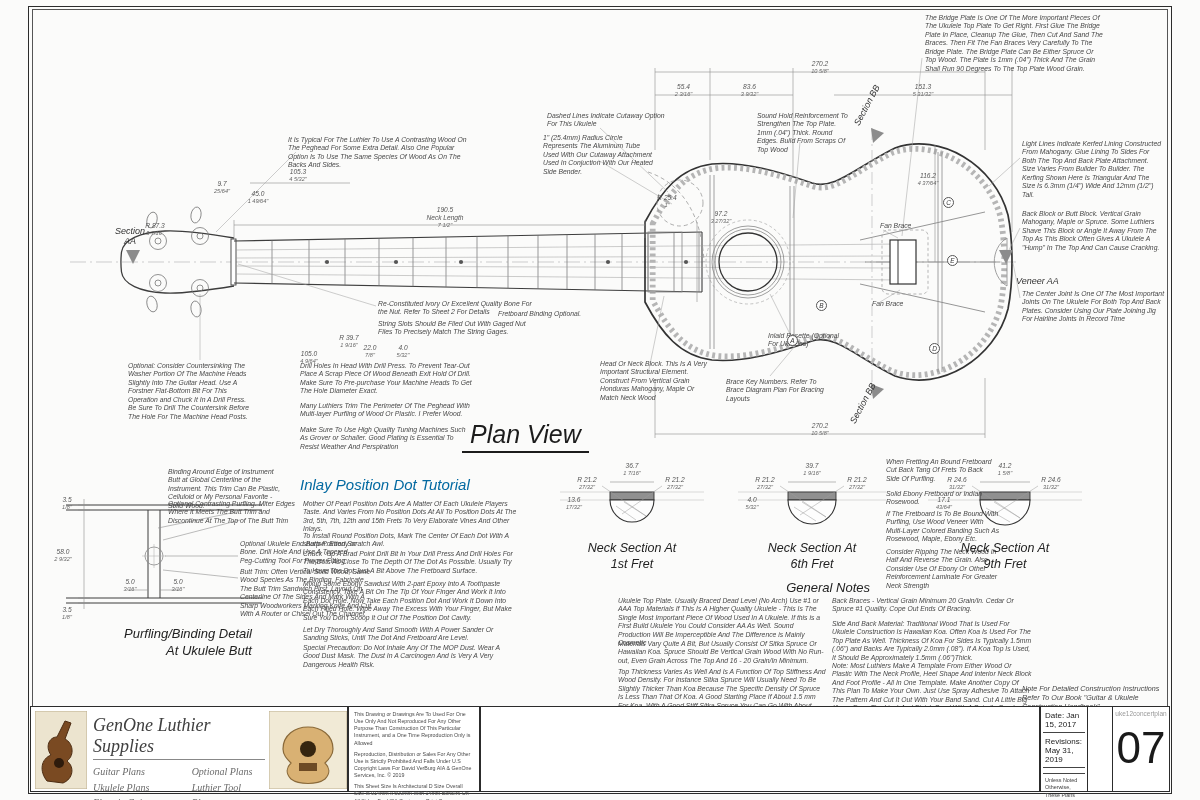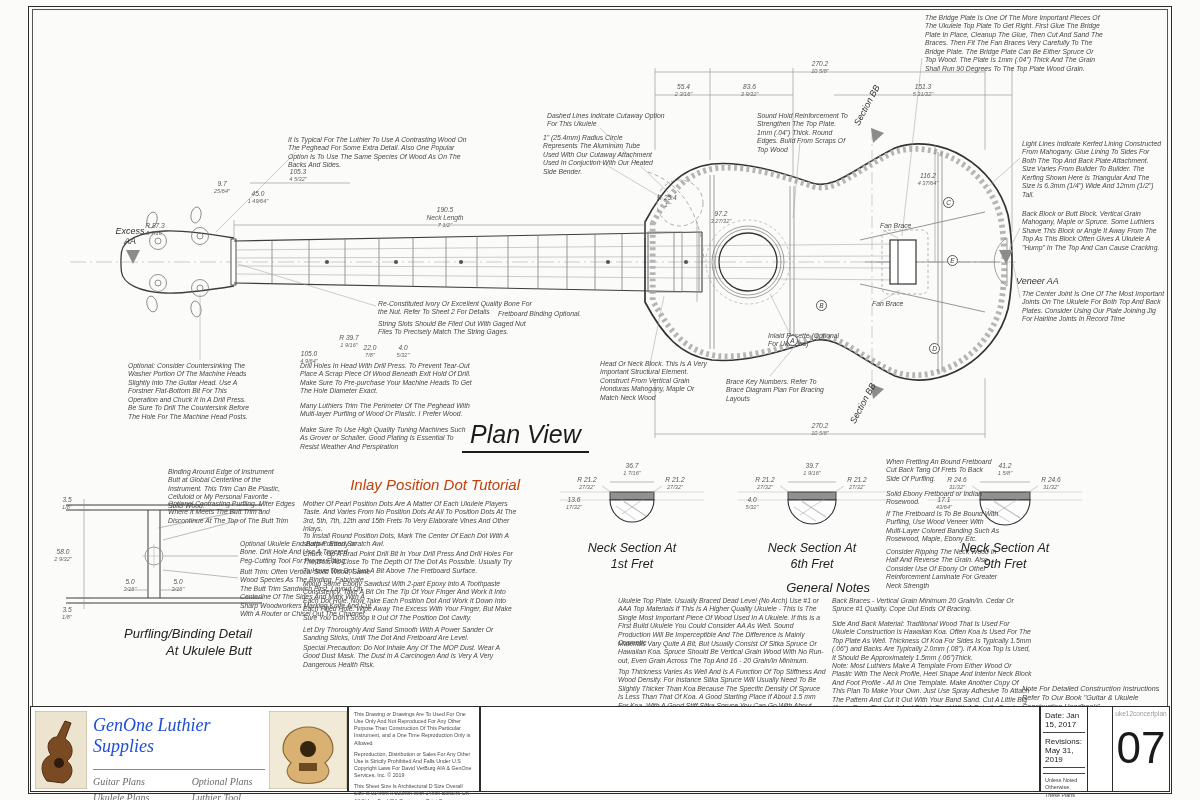--- a/index.html
+++ b/index.html
@@ -287,7 +287,7 @@
 <div class="note big" style="left:1022px;top:684px;width:152px">Note For Detailed Construction Instructions Refer To Our Book "Guitar &amp; Ukulele Construction Handbook"</div>
 
 <div class="seclabel" style="left:105px;top:226px;width:50px">
-  <span class="nl">Excess</span>
+  <span class="nl">Section</span>
   <span style="display:block">AA</span>
 </div>
 <div class="seclabel" style="left:832px;top:100px;width:70px;transform:rotate(-62deg)">Section BB</div>

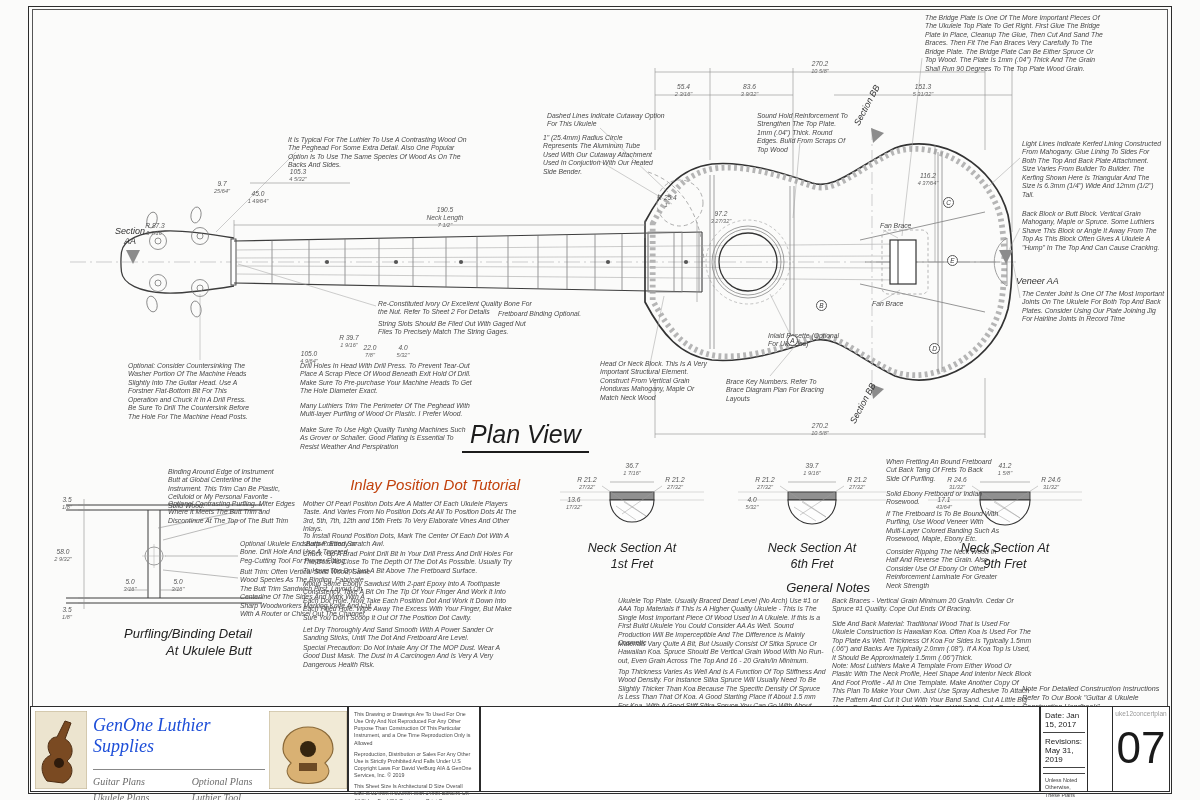--- a/index.html
+++ b/index.html
@@ -19,7 +19,7 @@
           text-align:center; font:italic 6.5px/10px "Liberation Sans",sans-serif; color:#333; background:#fff; }
   .plan-view { position:absolute; left:462px; top:420px; font:italic 25px "Liberation Sans",sans-serif;
                color:#1c1c1c; border-bottom:2px solid #1c1c1c; padding:0 8px 2px 8px; }
-  .block-title { position:absolute; font:italic 15px "Liberation Sans",sans-serif; color:#c2410c; text-align:right; }
+  .block-title { position:absolute; font:italic 15px "Liberation Sans",sans-serif; color:#0369a1; text-align:left; }
   .detail-title { position:absolute; font:italic 13px/1.3 "Liberation Sans",sans-serif; color:#222; text-align:right; }
   .sect-title { position:absolute; font:italic 12.5px/1.3 "Liberation Sans",sans-serif; color:#222; text-align:center; }
   

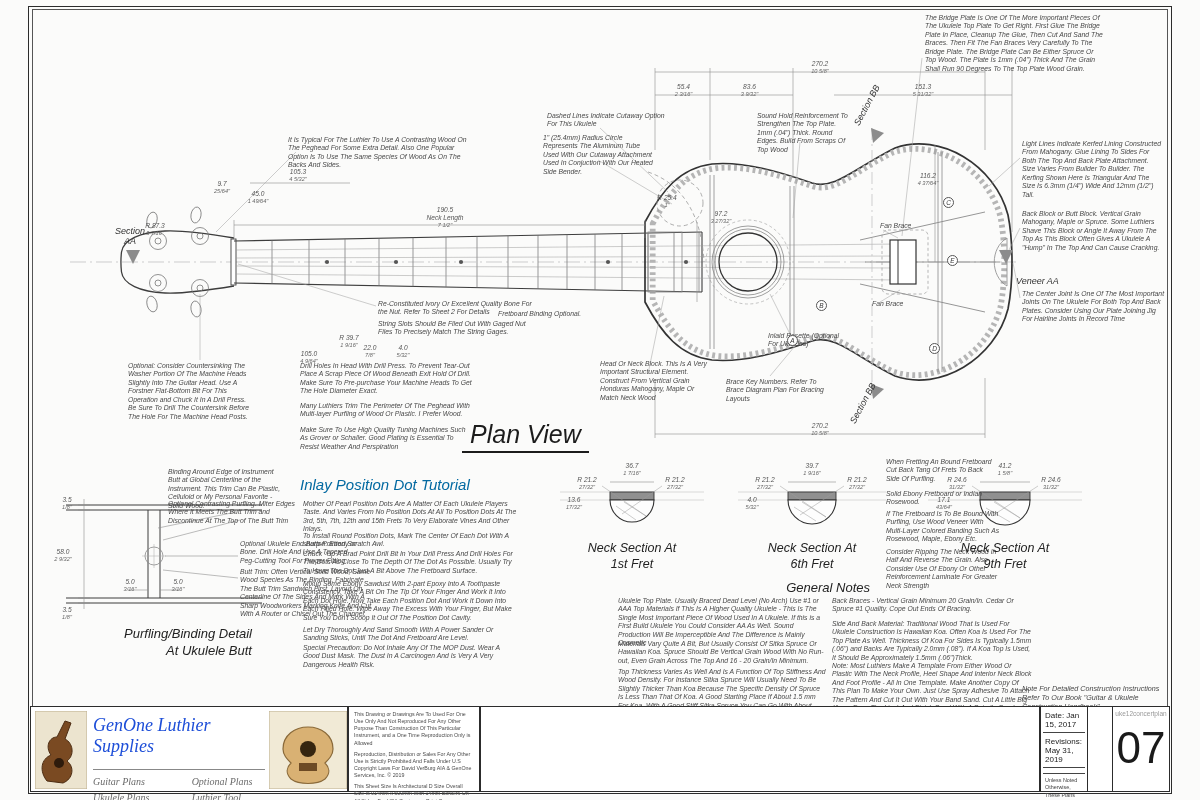--- a/index.html
+++ b/index.html
@@ -24,7 +24,7 @@
   .sect-title { position:absolute; font:italic 12.5px/1.3 "Liberation Sans",sans-serif; color:#222; text-align:center; }
   
   .tb-box { position:absolute; border:1px solid #2c2c2c; background:#fff; }
-  .brand { font:italic 18px "Liberation Serif",serif; color:#1d4ed8; border-bottom:1px solid #888; padding-bottom:12px; }
+  .brand { font:italic 18px "Liberation Serif",serif; color:#404040; border-bottom:1px solid #888; padding-bottom:2px; }
   .prod { font:italic 10px/1.55 "Liberation Serif",serif; color:#6b6b6b; }
   .legal { font:5.3px/1.35 "Liberation Sans",sans-serif; color:#4a4a4a; margin-bottom:4px; }
   .company { font:italic 21px "Liberation Serif",serif; color:#222; text-align:center; }

